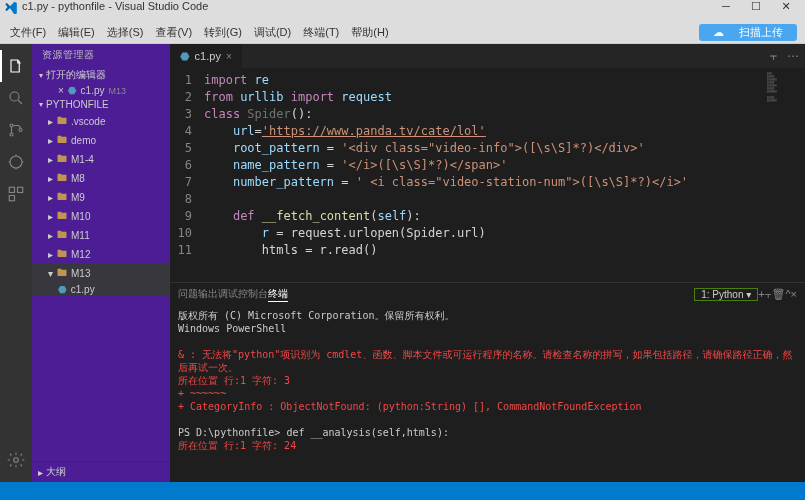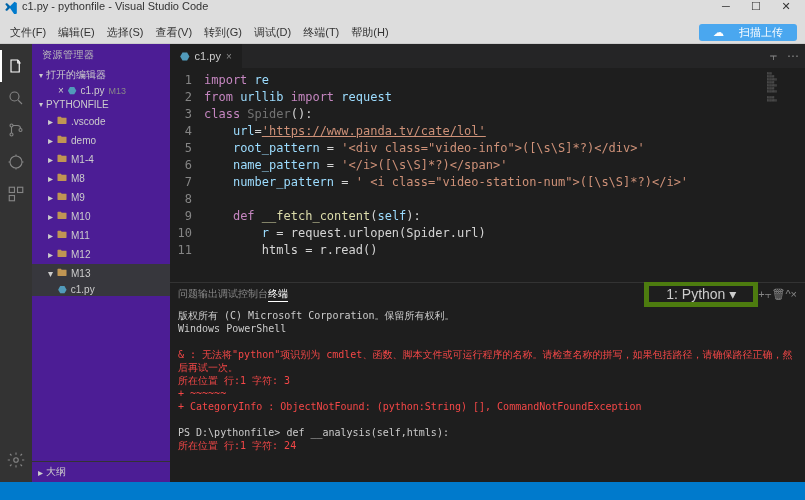--- a/index.html
+++ b/index.html
@@ -42,7 +42,7 @@
 .panel-tabs{height:22px;display:flex;align-items:center;padding:0 8px;font-size:10px;color:#888;gap:0}
 .panel-tabs .pt.active{color:#fff;border-bottom:1px solid #fff}
 .panel-tabs .spacer{flex:1}
-.panel-tabs .sel{border:5px solid #4d7c0f;padding:0 17px;font-size:14px;color:#ccc}
+.panel-tabs .sel{border:1px solid #4d7c0f;padding:0 6px;font-size:10px;color:#ccc}
 .panel-tabs .pi{color:#888;font-size:11px}
 .term{flex:1;overflow:auto;font-family:Consolas,monospace;font-size:10px;line-height:13px;padding:4px 8px;color:#ccc}
 .term .yl{color:#d7ba7d}.term .rd{color:#f44747}

